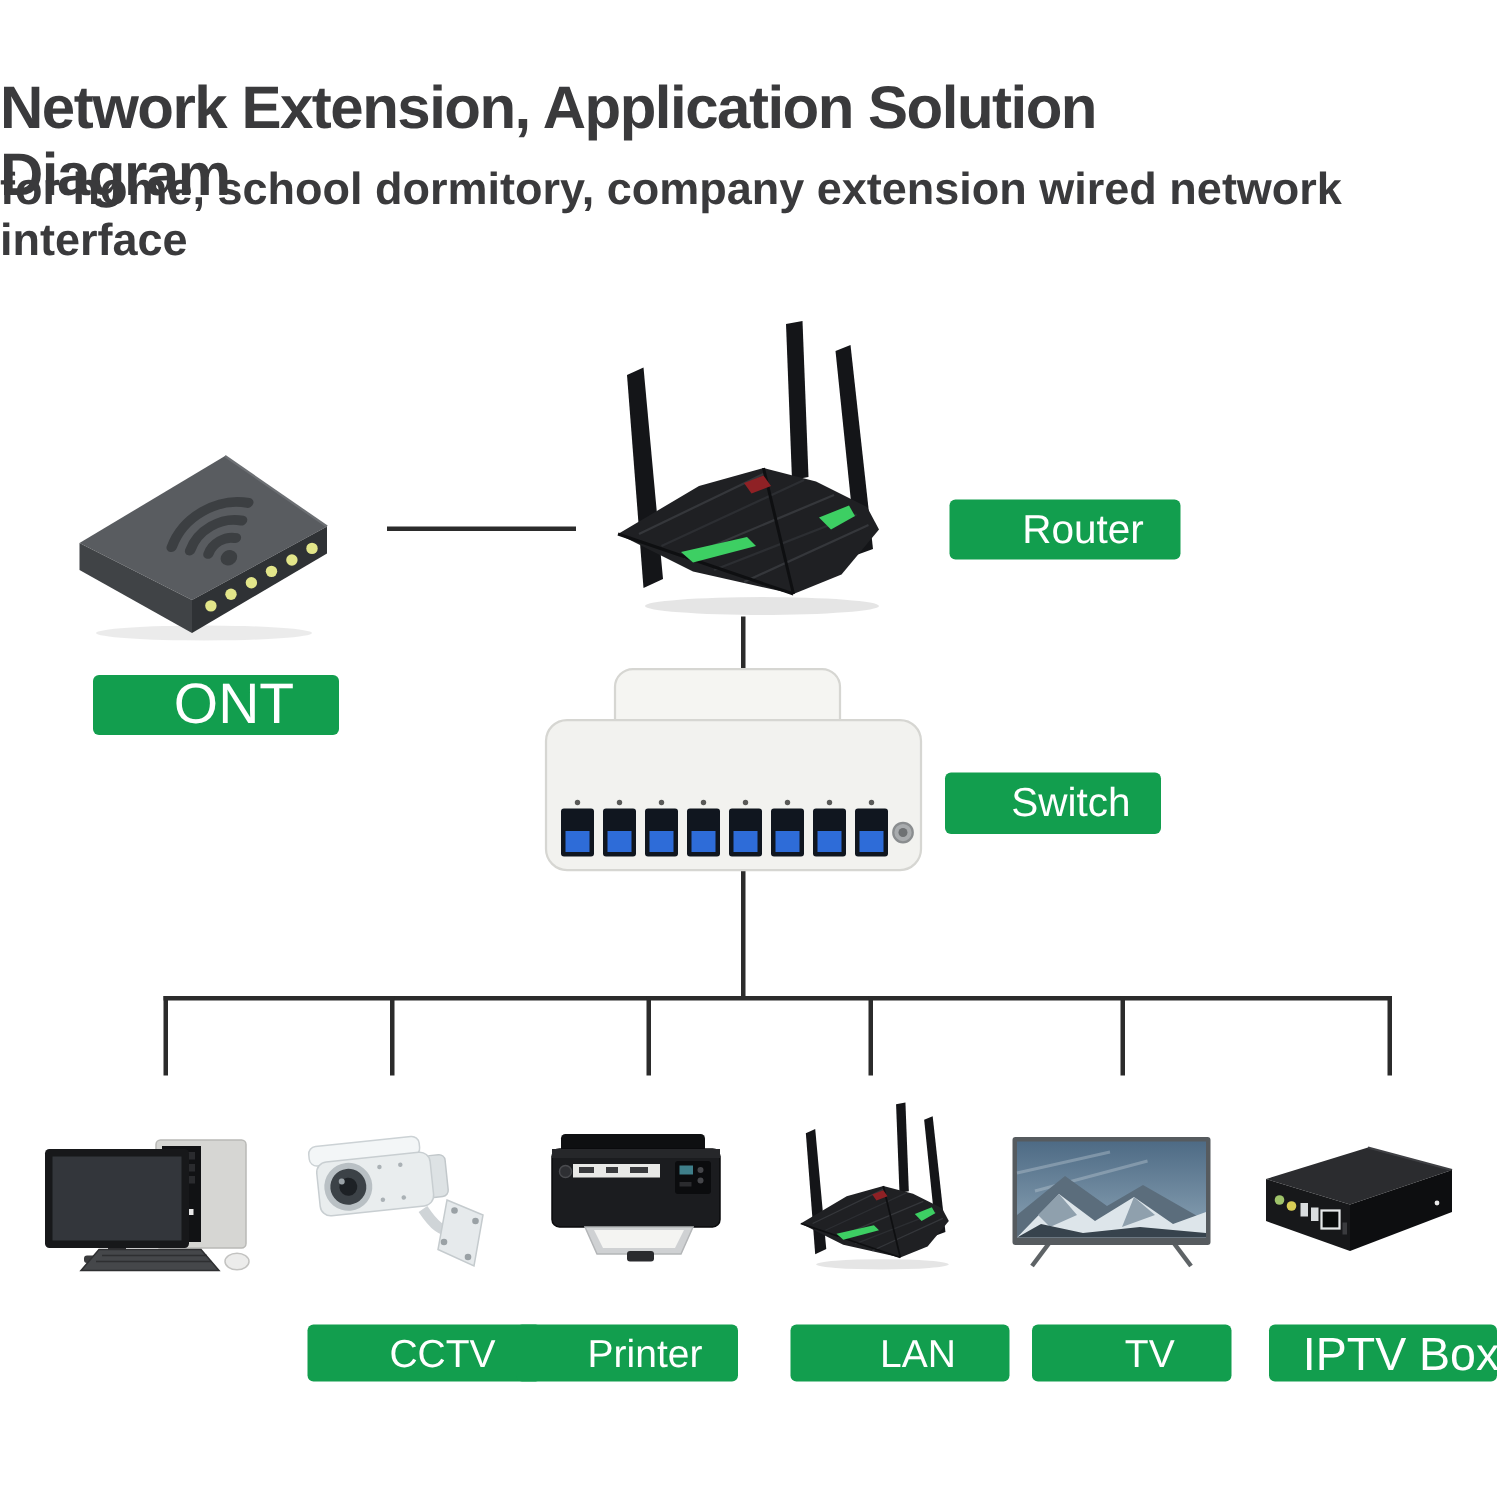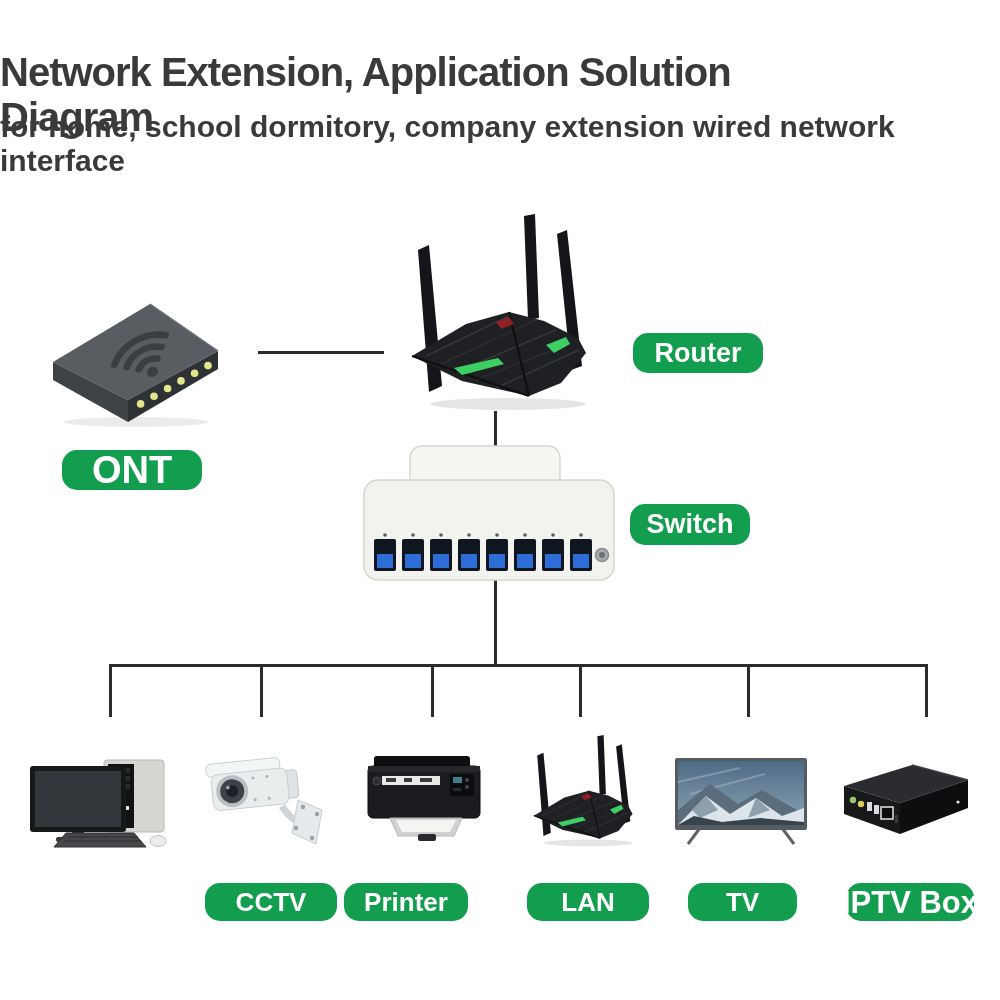--- a/index.html
+++ b/index.html
@@ -19,8 +19,9 @@
   .pill{
     position:absolute;display:flex;align-items:center;justify-content:center;
     background:var(--label_bg,#129e4e);color:var(--label_text,#ffffff);
-    font-weight:bold;border-radius:15px;font-size:26px;line-height:1;
+    font-weight:normal;border-radius:4px;font-size:26px;line-height:1;
     white-space:nowrap;
+    padding-left:24px;
   }
   .device{position:absolute;}
   .device svg{display:block;width:100%;height:100%;}

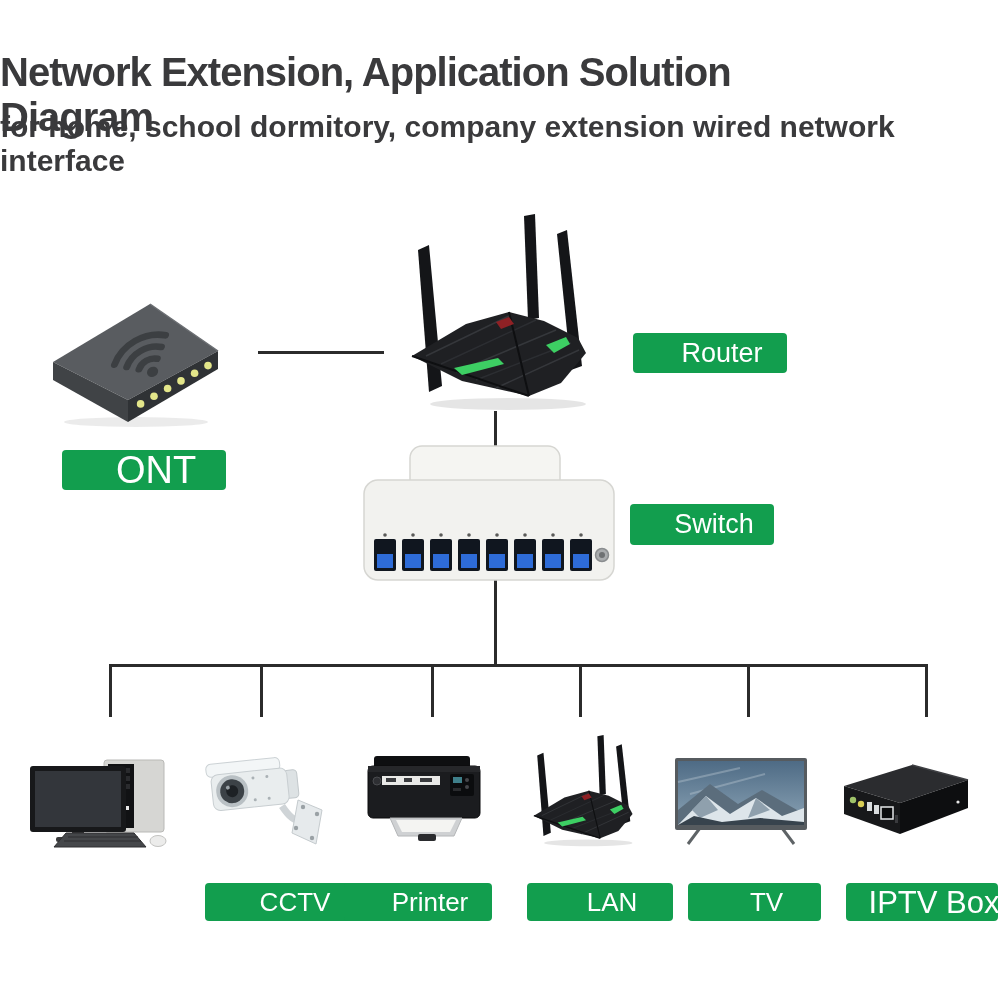--- a/index.html
+++ b/index.html
@@ -269,7 +269,7 @@
 
   <div class="pill" style="left:62px;top:450px;width:140px;height:40px;font-size:38px">ONT</div>
   <div class="pill" style="left:633px;top:333px;width:130px;height:40px;font-size:27px">Router</div>
-  <div class="pill" style="left:630px;top:504px;width:120px;height:41px;font-size:27px">Switch</div>
+  <div class="pill" style="left:630px;top:515px;width:120px;height:41px;font-size:27px">Switch</div>
   <div class="pill" style="left:205px;top:883px;width:132px;height:38px">CCTV</div>
   <div class="pill" style="left:344px;top:883px;width:124px;height:38px">Printer</div>
   <div class="pill" style="left:527px;top:883px;width:122px;height:38px">LAN</div>

